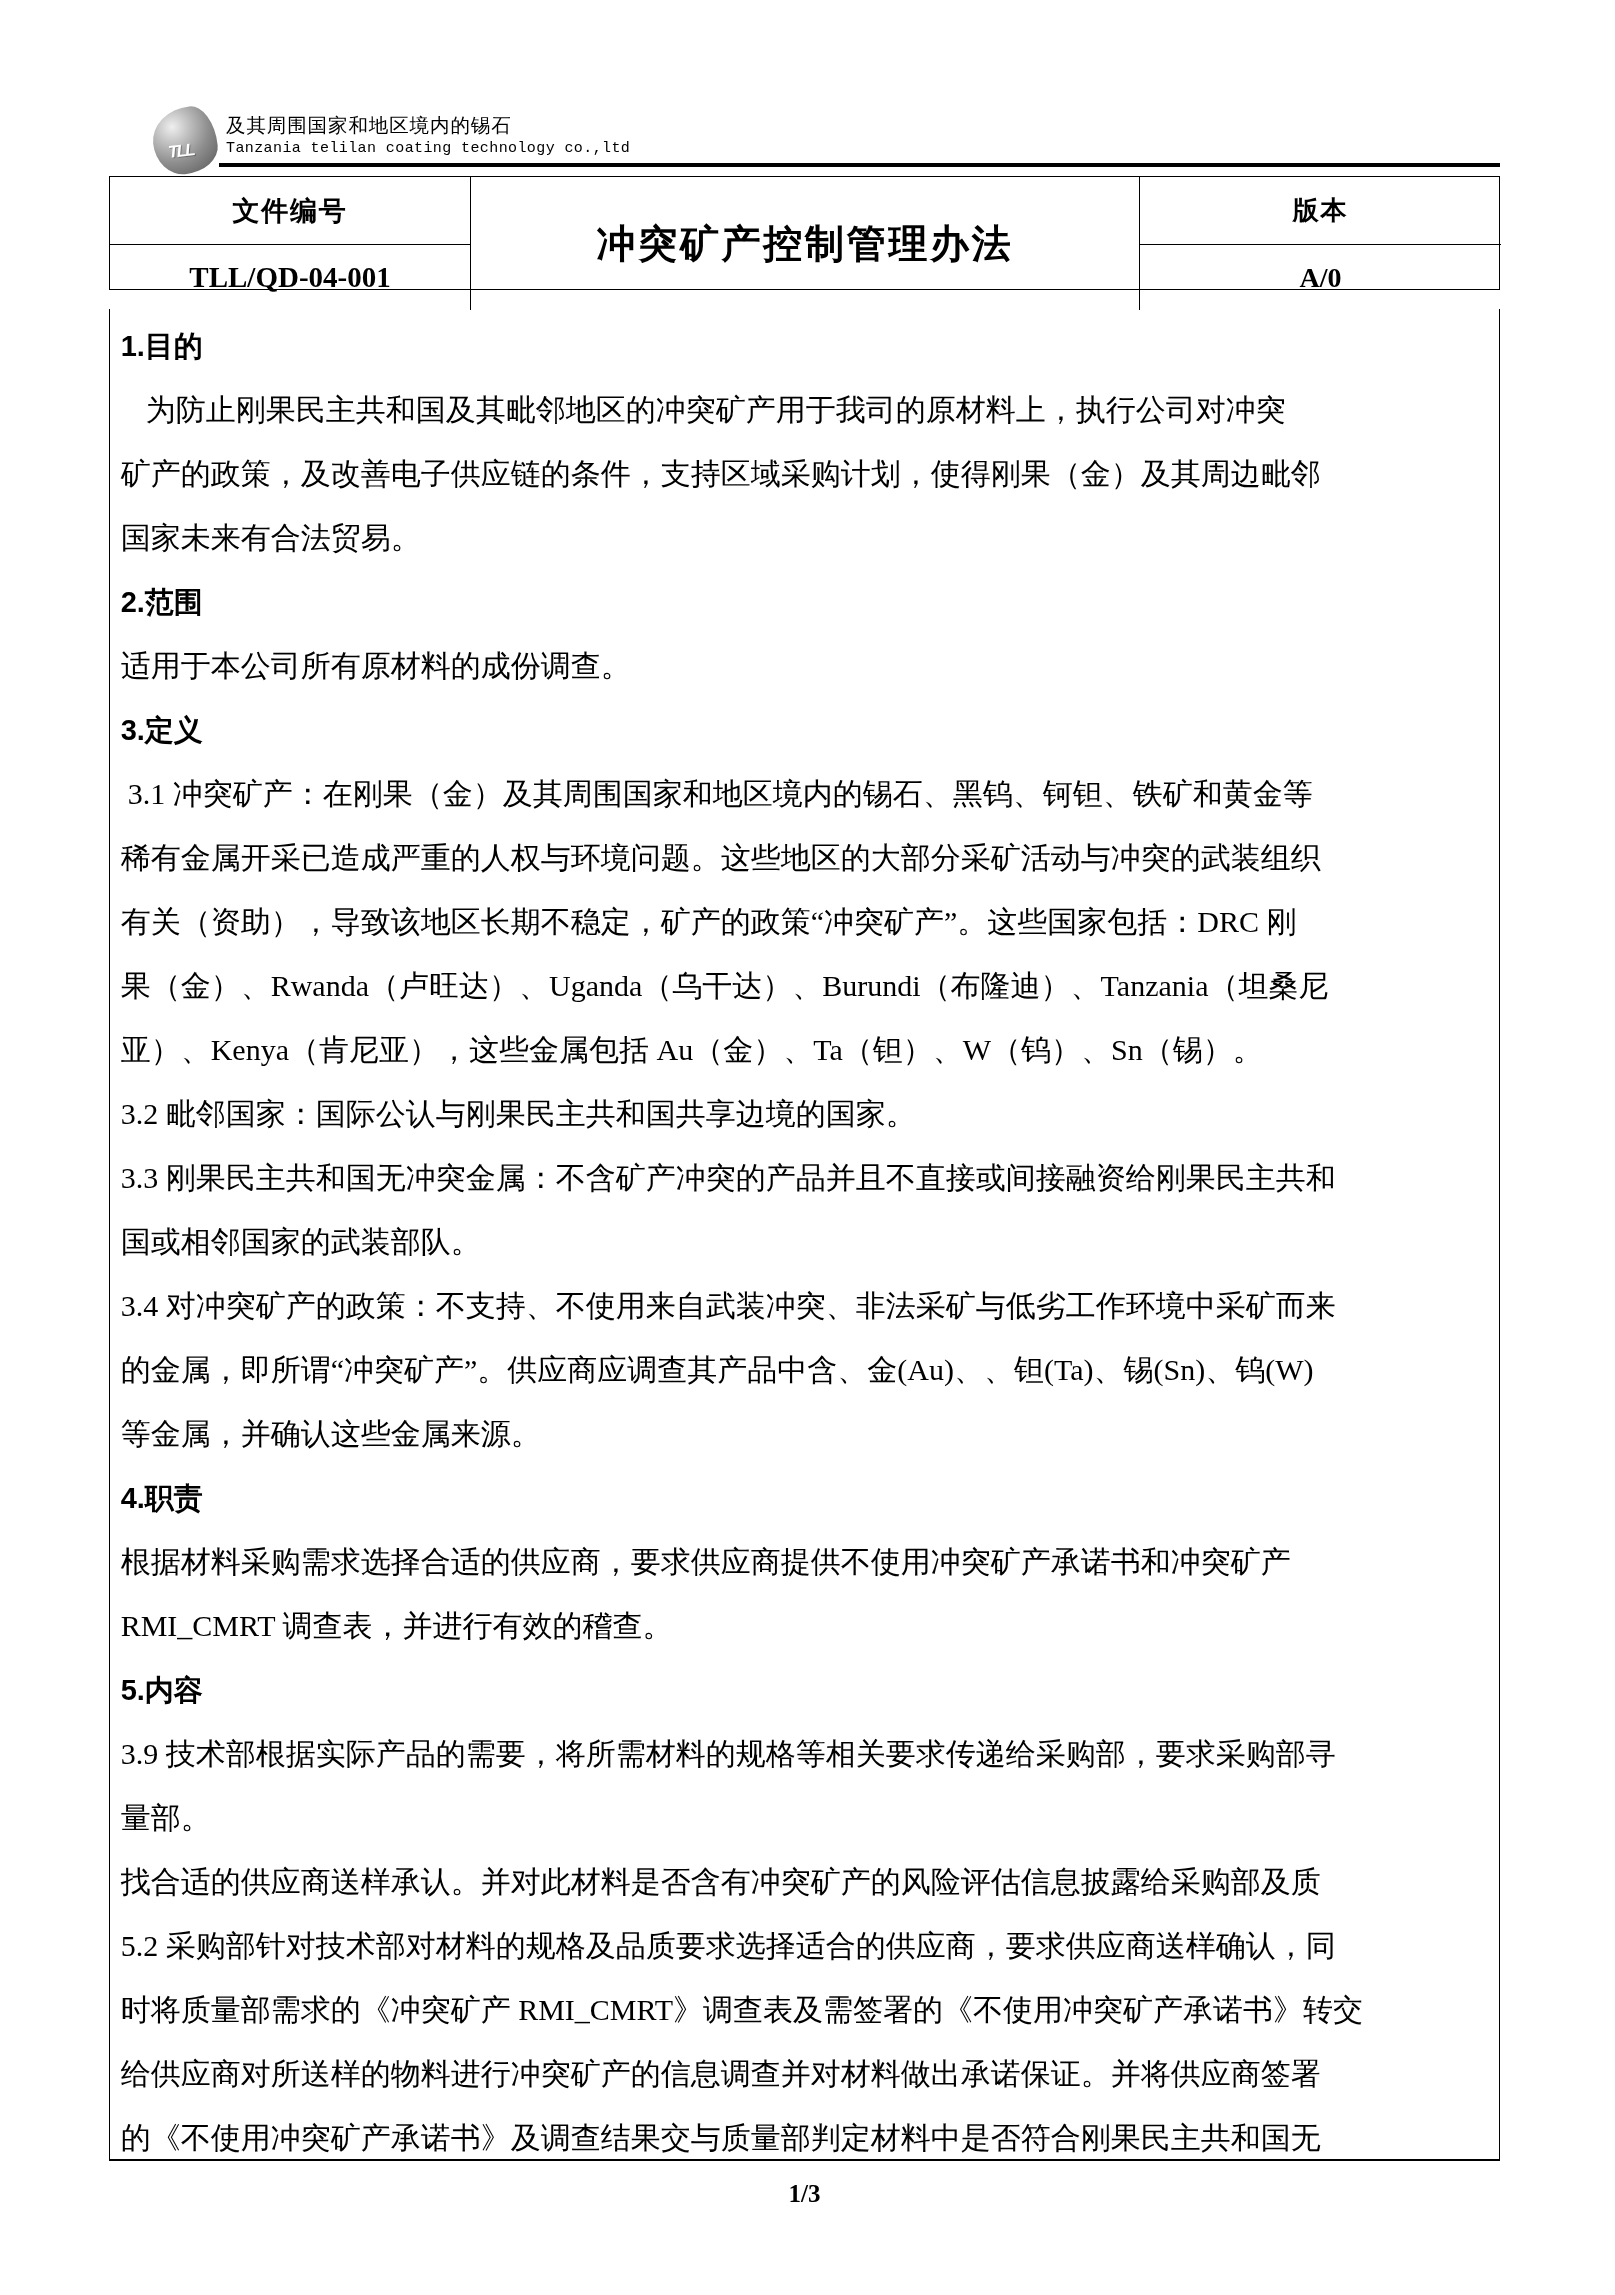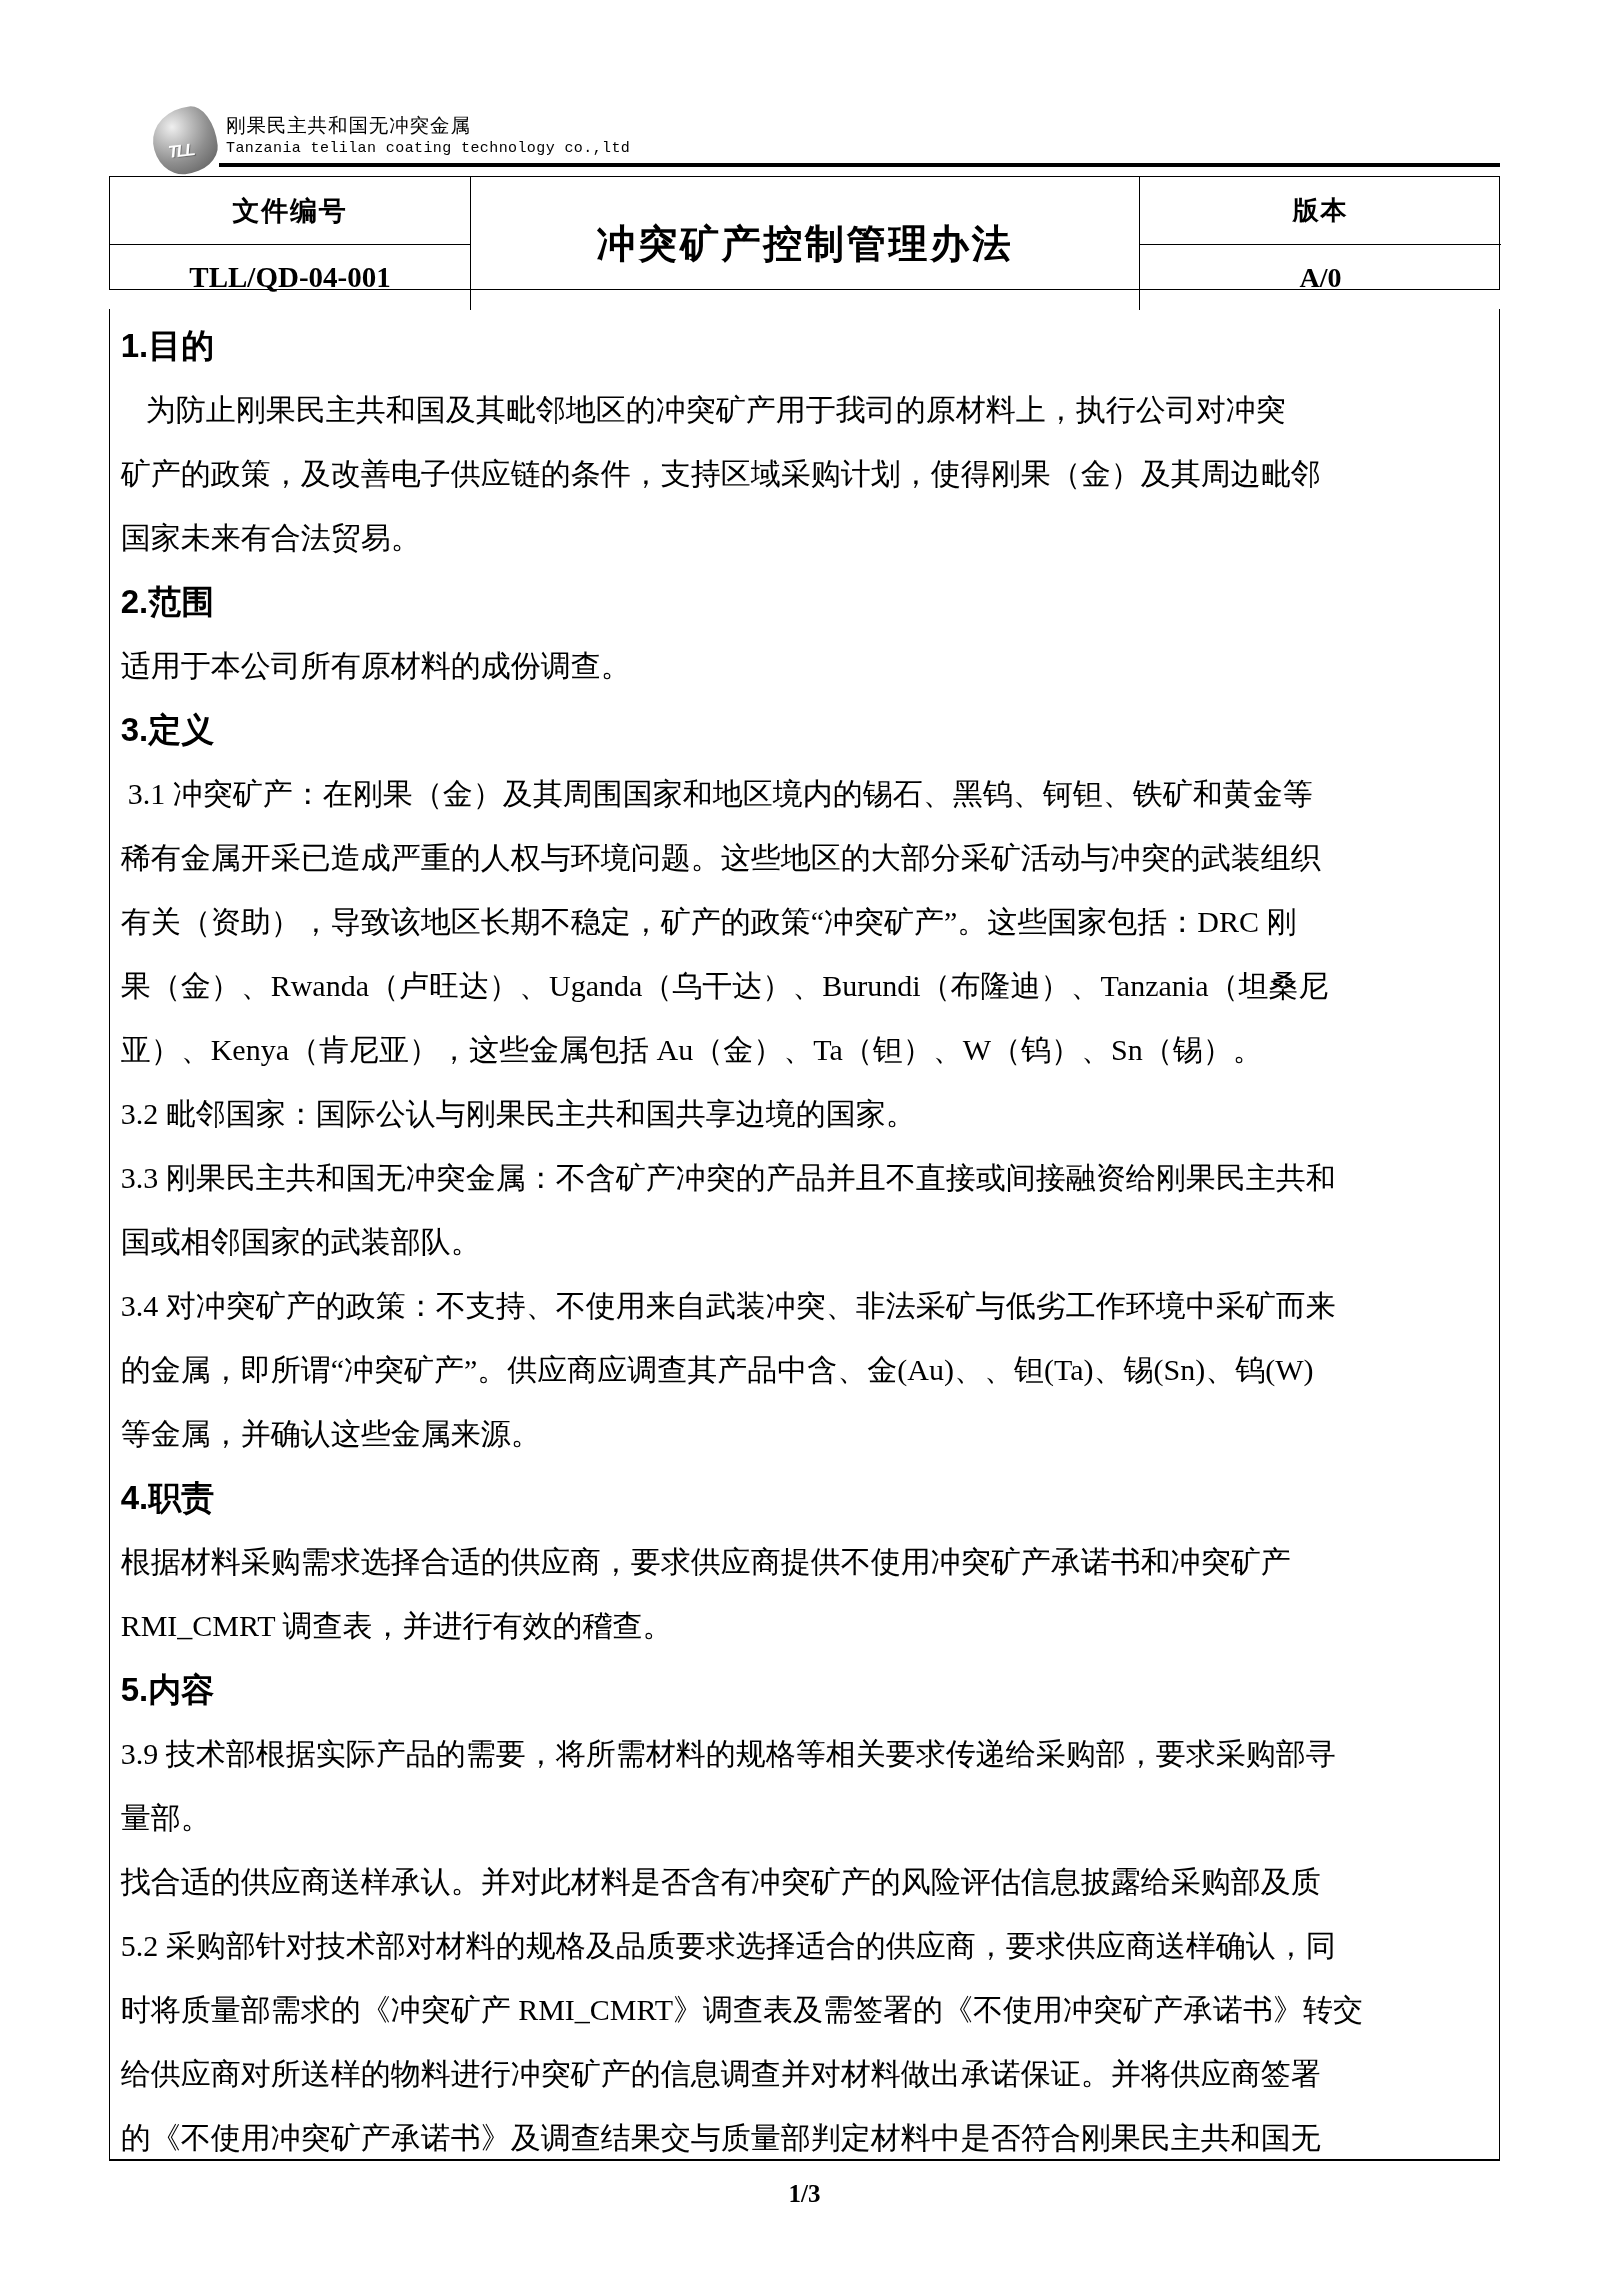--- a/index.html
+++ b/index.html
@@ -156,7 +156,7 @@
   <div id="logo">
     <span class="logo-text">TLL</span>
   </div>
-  <div id="company-cn">刚果民主共和国无冲突金属</div>
+  <div id="company-cn">及其周围国家和地区境内的锡石</div>
   <div id="company-en">Tanzania telilan coating technology co.,ltd</div>
   <div id="header-rule"></div>
 

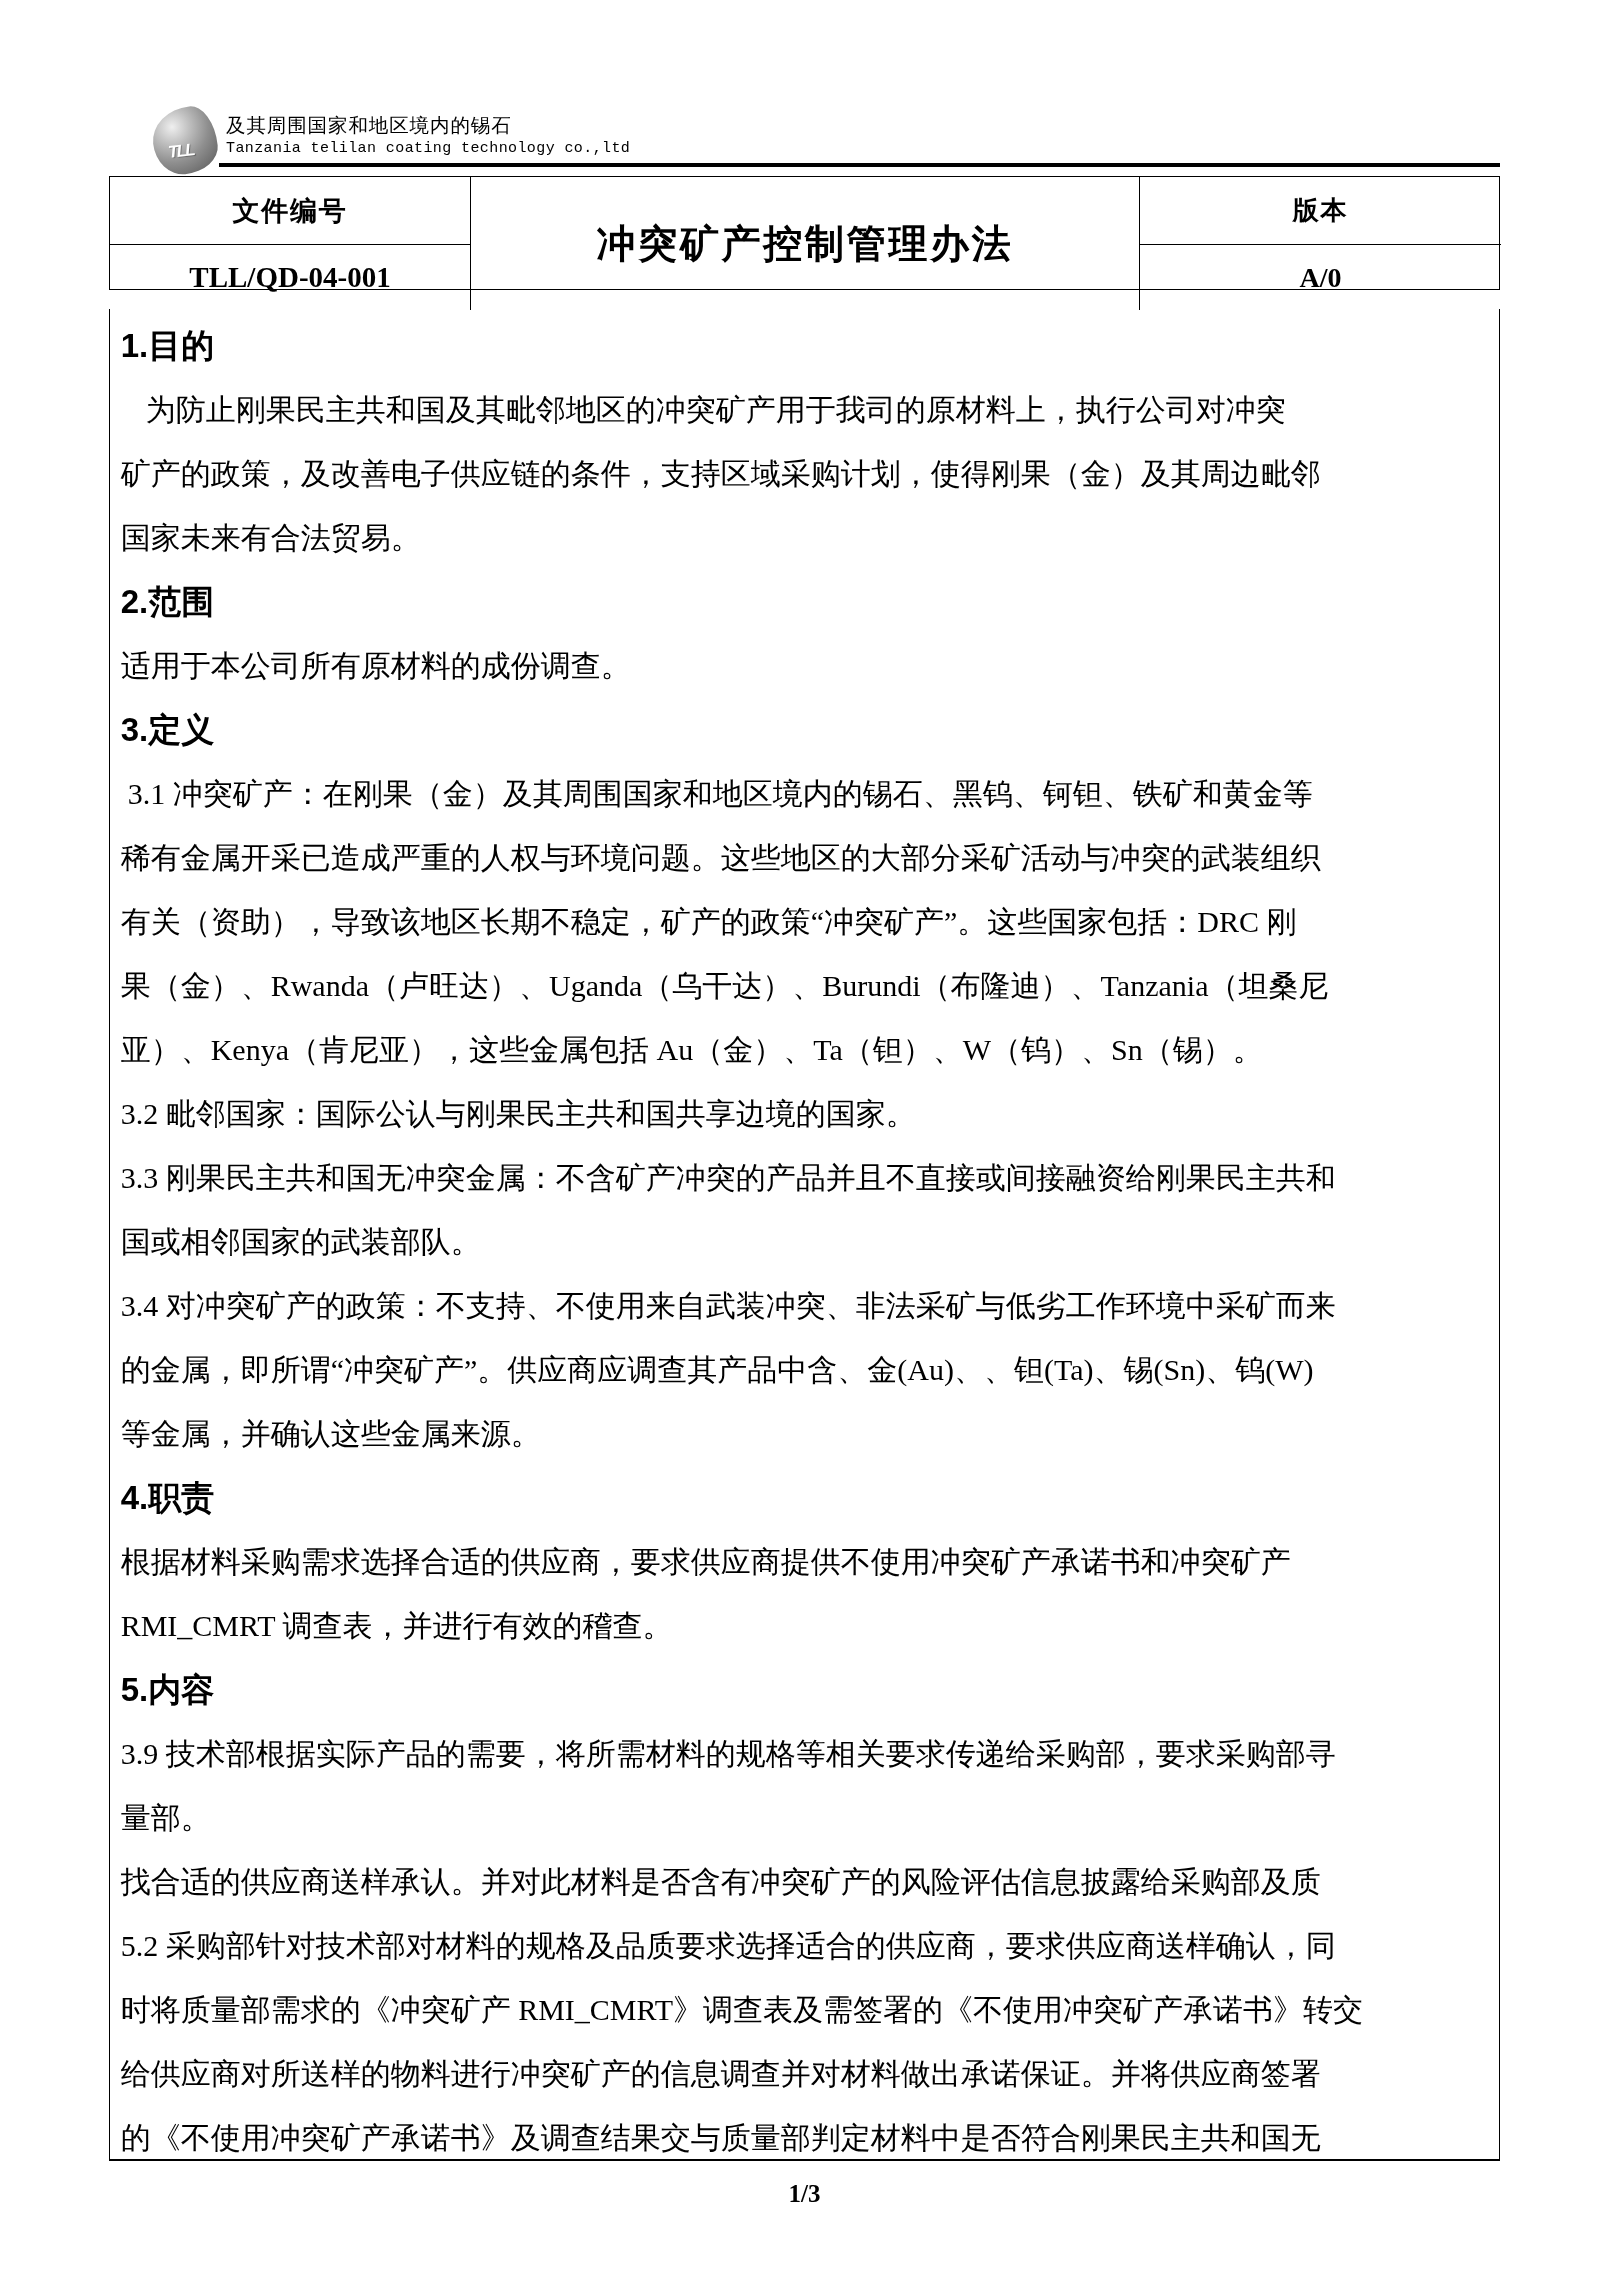--- a/index.html
+++ b/index.html
@@ -134,7 +134,7 @@
   .tline.heading {
     font-weight: bold;
     font-family: "Liberation Sans", sans-serif;
-    font-size: 33px;
+    font-size: 29px;
   }
 
   

